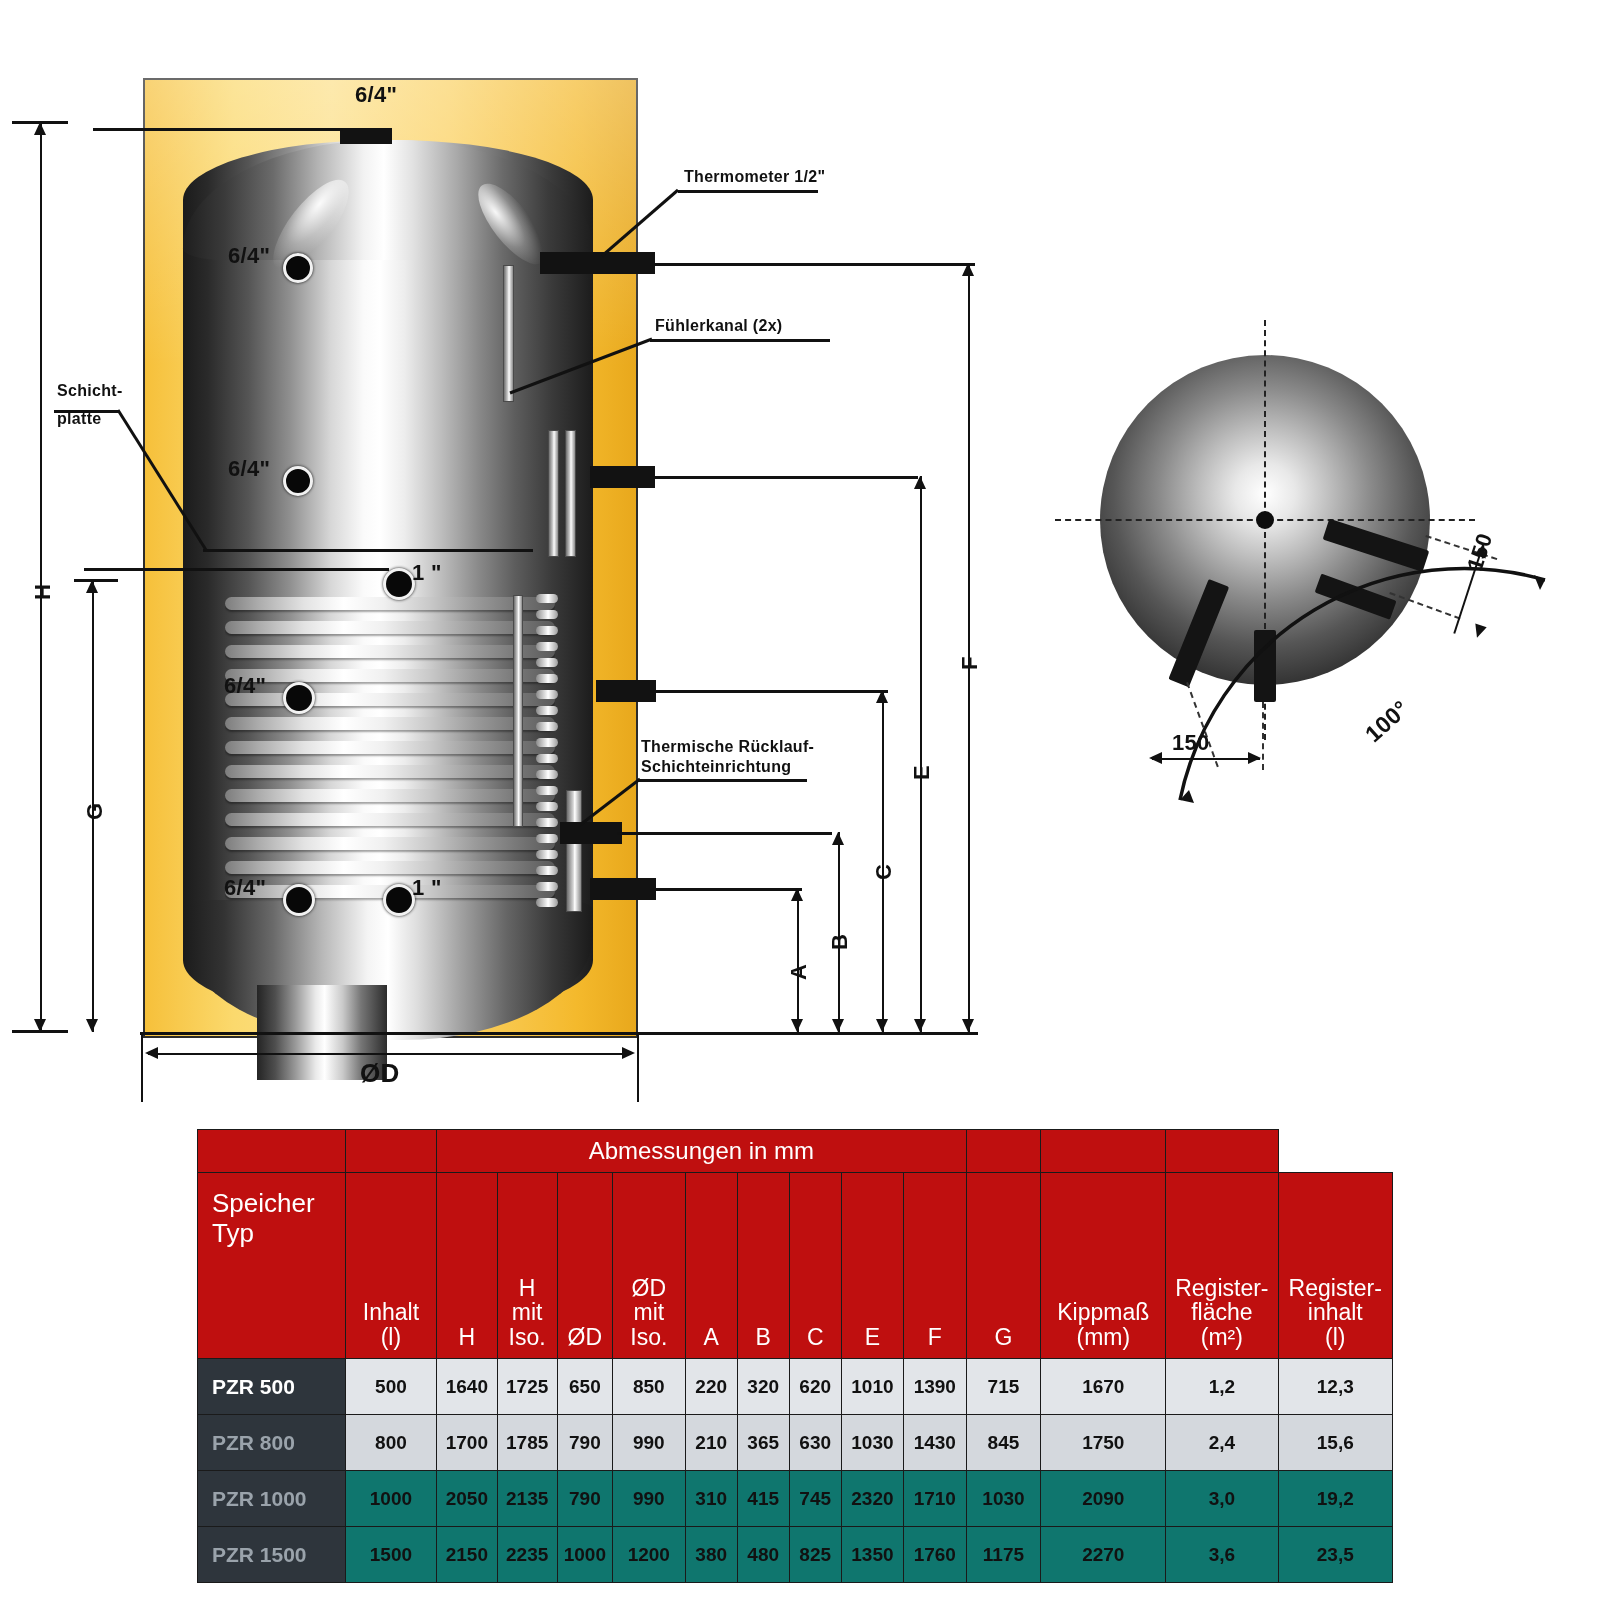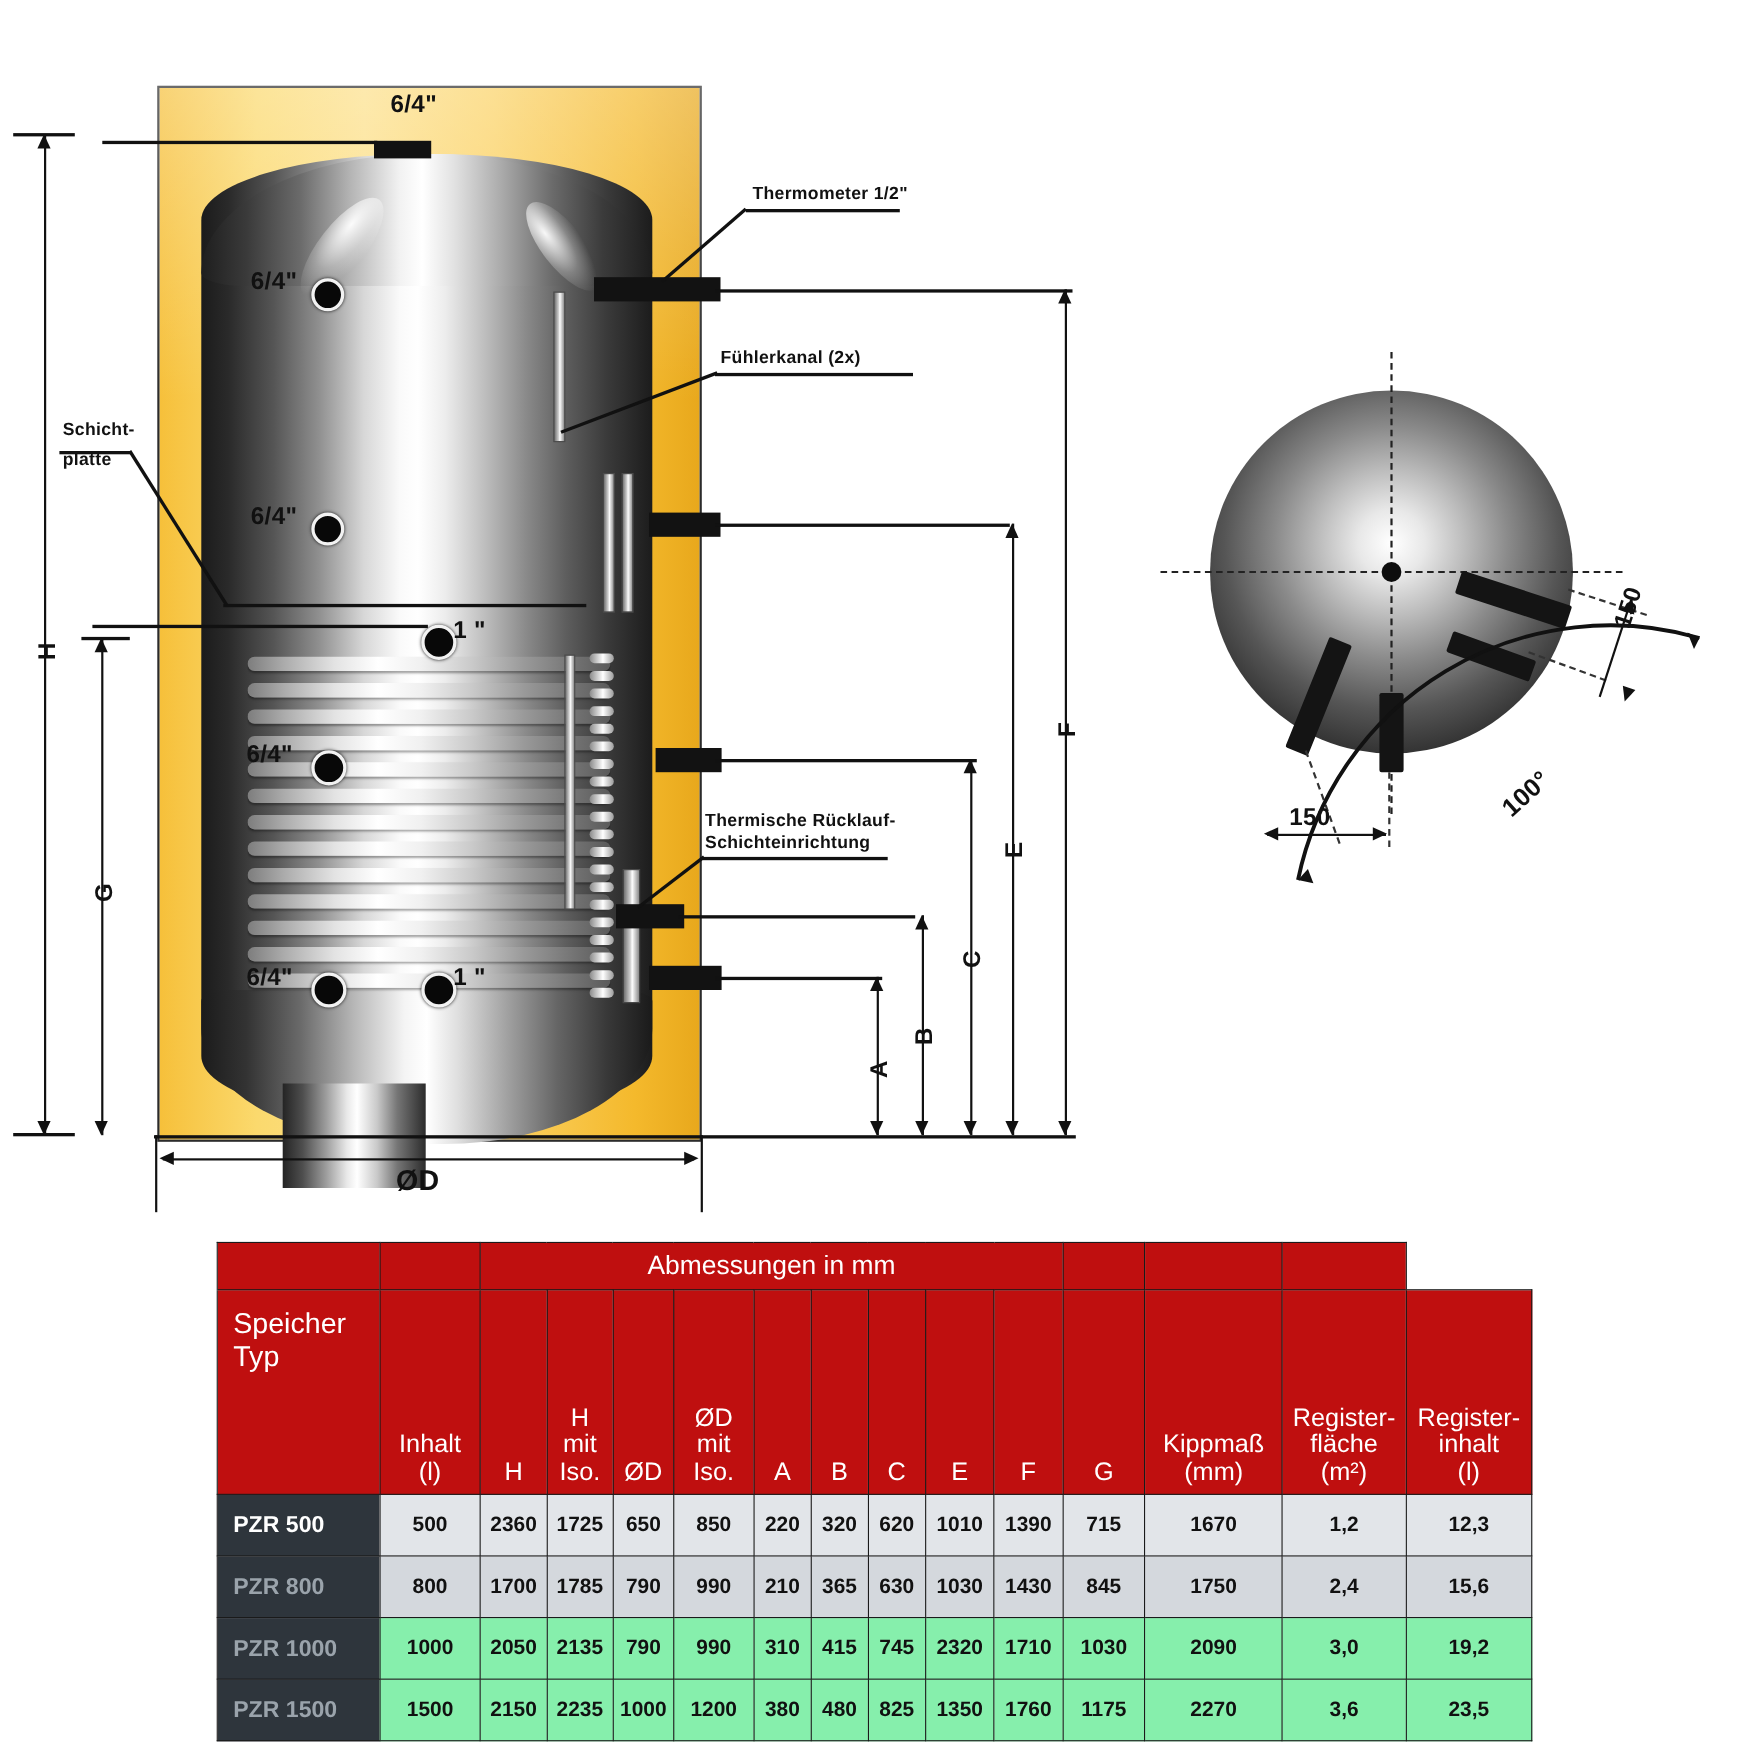--- a/index.html
+++ b/index.html
@@ -401,7 +401,7 @@
       <tr>
         <td class="type">PZR 500</td>
         <td class="val">500</td>
-        <td class="val">2360</td>
+        <td class="val">1640</td>
         <td class="val">1725</td>
         <td class="val">650</td>
         <td class="val">850</td>

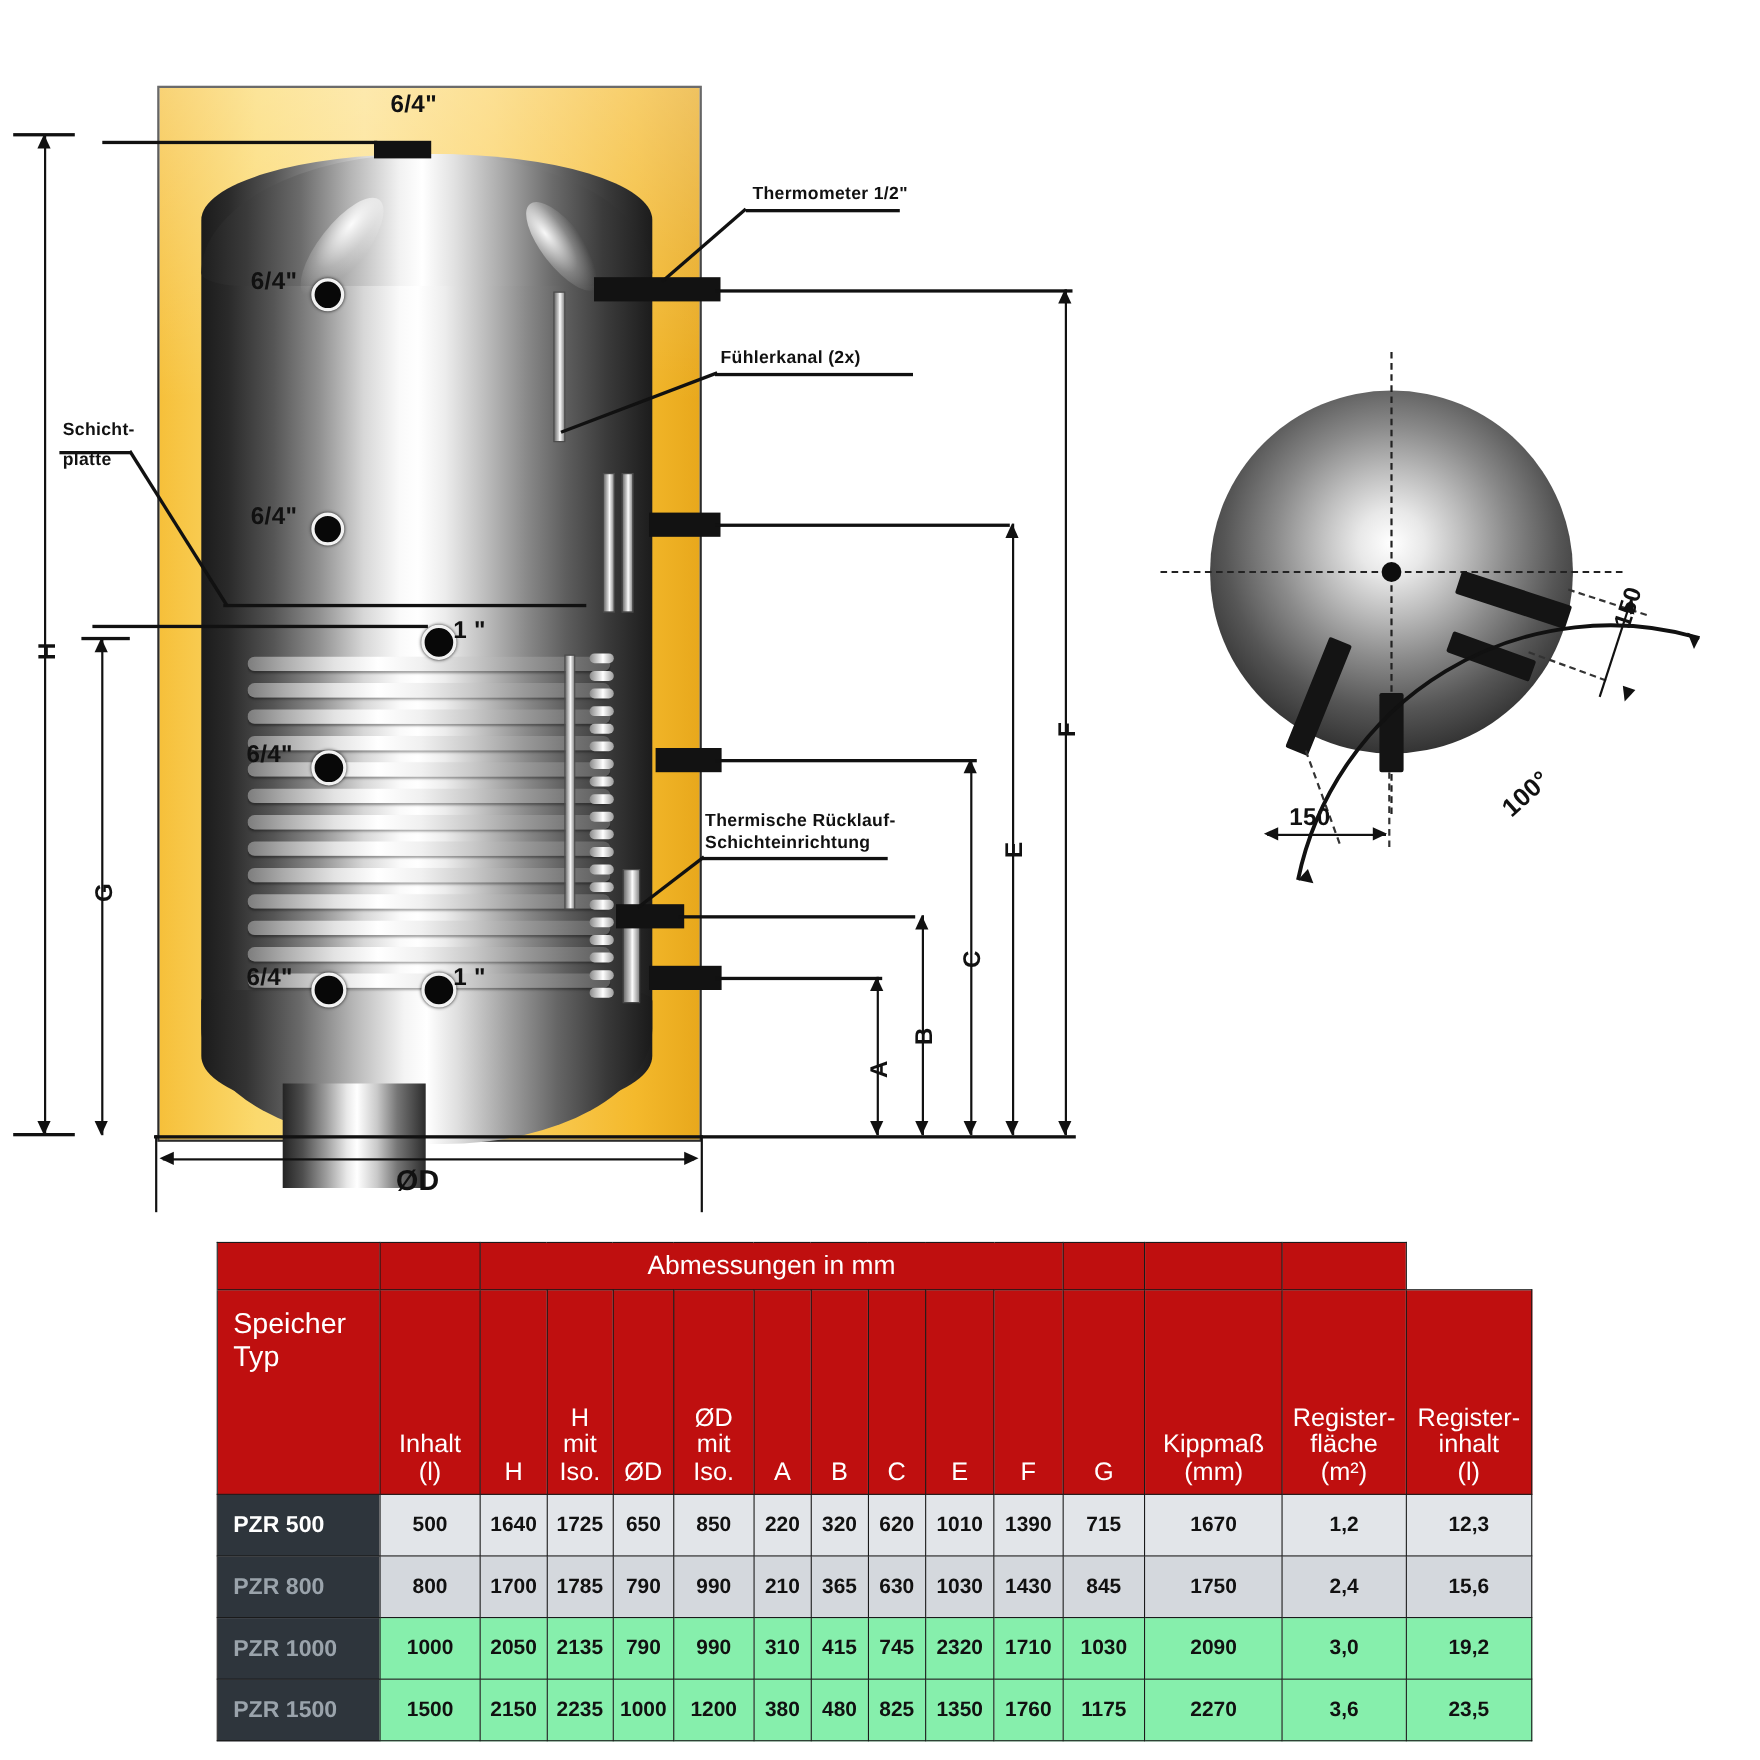--- a/index.html
+++ b/index.html
@@ -101,7 +101,7 @@
   td.type{background:#2e353c;color:#ffffff;text-align:left;padding-left:14px;font-size:21px;font-weight:bold;height:55px;}
   td.type.dim{color:#9aa3ab;}
   td.val{background:#d4d8dd;color:#111;font-weight:bold;height:55px;}
-  td.val.alt{background:#86efac;}
+  td.val.alt{background:#0f766e;}
   tbody tr:first-child td.val{background:#e2e5e9;}
 </style>
 </head>

